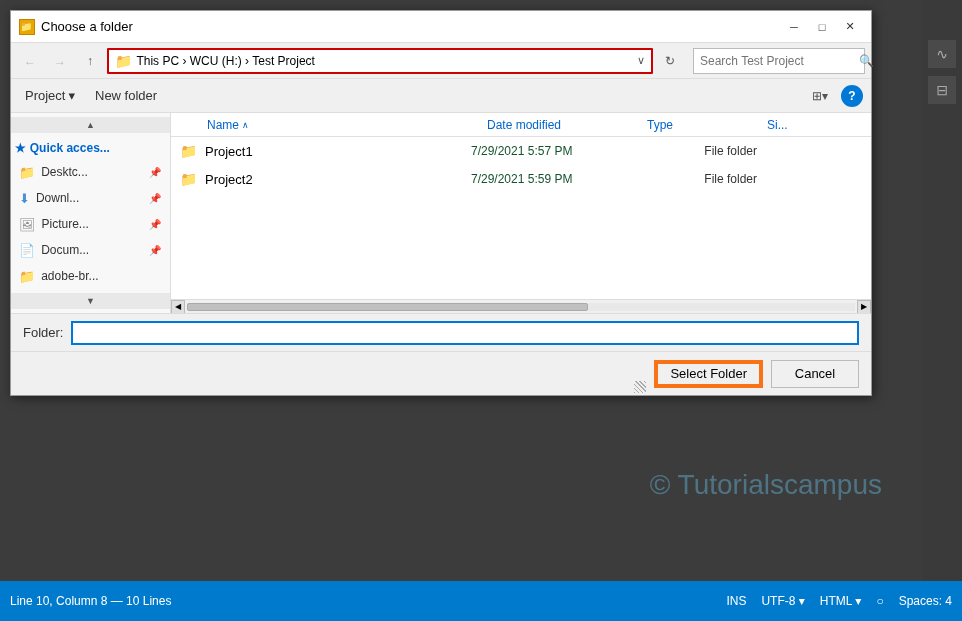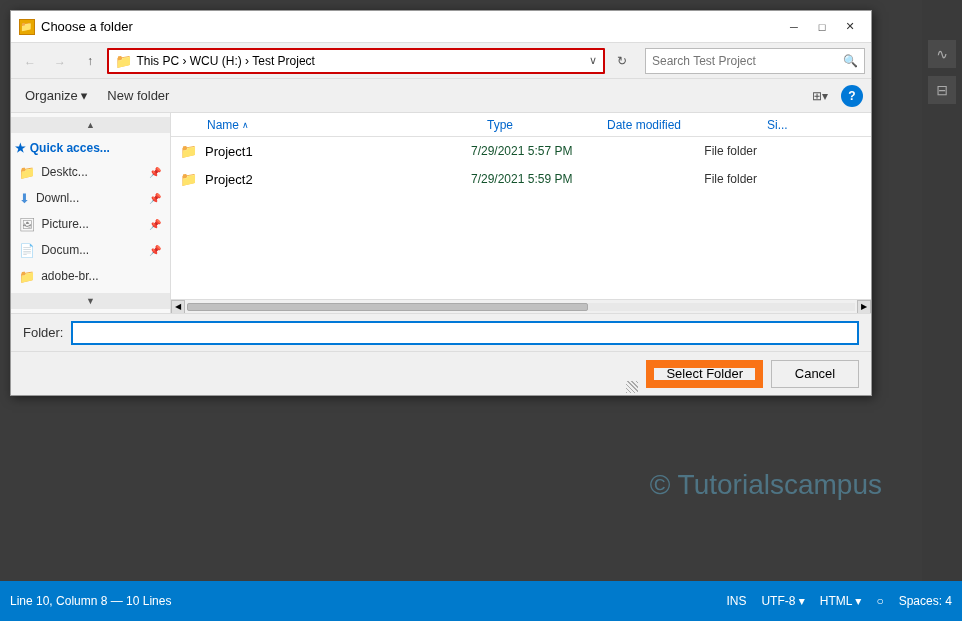--- a/index.html
+++ b/index.html
@@ -171,7 +171,7 @@
     }
 
     .search-bar {
-      width: 220px;
+      width: 172px;
       height: 26px;
       border: 1px solid #bbb;
       background: #fff;

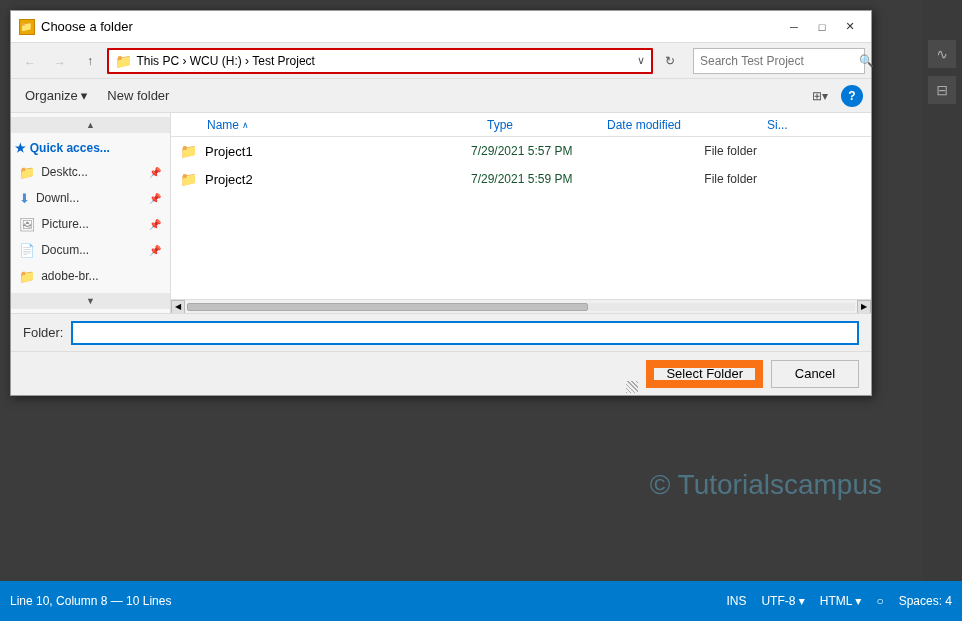--- a/index.html
+++ b/index.html
@@ -603,7 +603,7 @@
 
     <div class="dialog-toolbar">
       <button class="toolbar-btn">
-        <span>Organize</span>
+        <span>Project</span>
         <span>▾</span>
       </button>
       <button class="toolbar-btn">

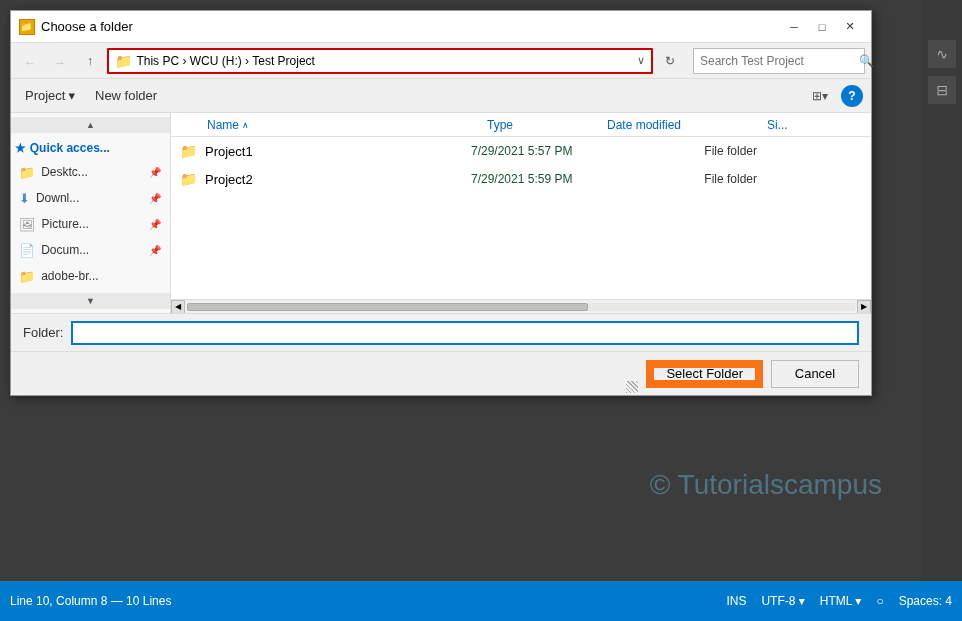--- a/index.html
+++ b/index.html
@@ -668,11 +668,11 @@
             <span>Name</span>
             <span class="sort-arrow">∧</span>
           </div>
+          <div class="col-header col-date">
+            <span>Date modified</span>
+          </div>
           <div class="col-header col-type">
             <span>Type</span>
-          </div>
-          <div class="col-header col-date">
-            <span>Date modified</span>
           </div>
           <div class="col-header col-size">
             <span>Si...</span>

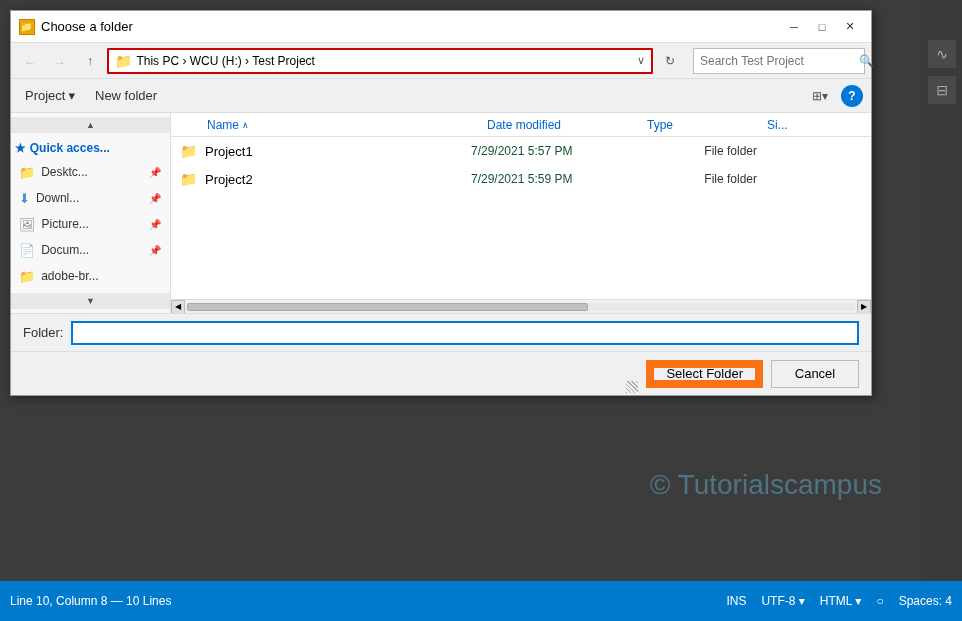--- a/index.html
+++ b/index.html
@@ -493,7 +493,7 @@
     }
 
     .action-btn.primary {
-      border: 8px solid #f97316;
+      border: 4px solid #f97316;
       background: #f0f0f0;
     }
 

